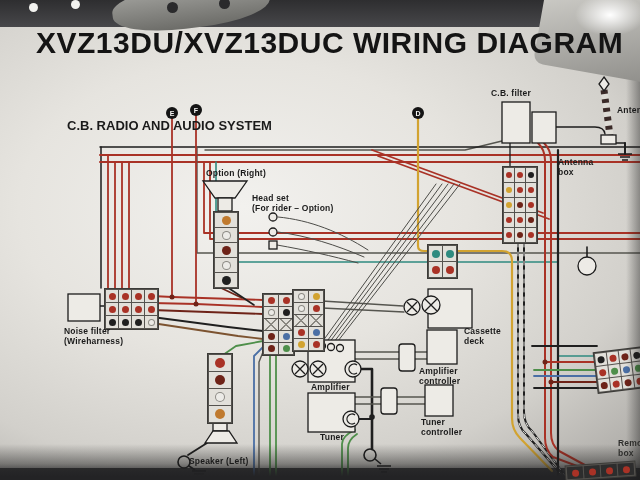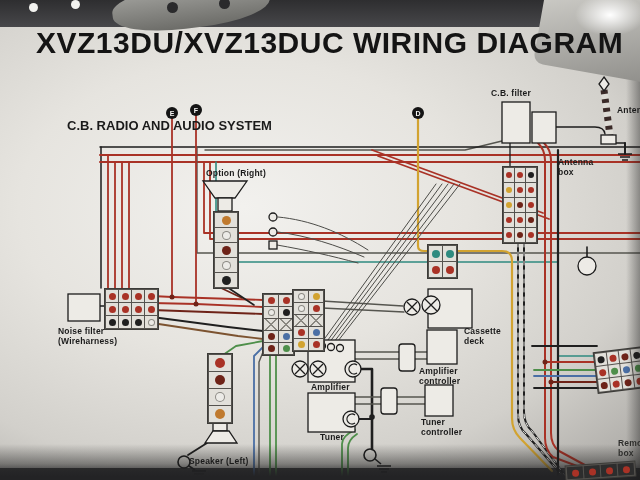--- a/index.html
+++ b/index.html
@@ -461,6 +461,8 @@
   <div class="subtitle">C.B. RADIO AND AUDIO SYSTEM</div>
 
   <div class="lbl" style="left:206px;top:168px">Option (Right)</div>
+  <div class="lbl" style="left:252px;top:193px">Head set
+(For rider – Option)</div>
   <div class="lbl" style="left:491px;top:88px">C.B. filter</div>
   <div class="lbl" style="left:558px;top:157px">Antenna
 box</div>

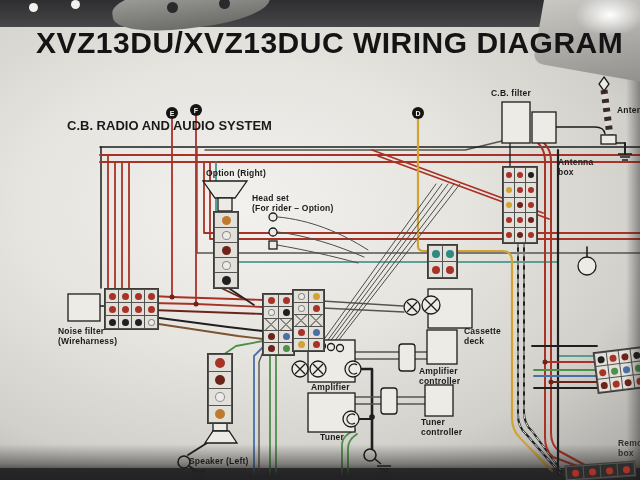--- a/index.html
+++ b/index.html
@@ -467,7 +467,7 @@
   <div class="lbl" style="left:558px;top:157px">Antenna
 box</div>
   <div class="lbl" style="left:617px;top:105px">Antenna</div>
-  <div class="lbl" style="left:58px;top:326px">Noise filter
+  <div class="lbl" style="left:64px;top:326px">Noise filter
 (Wireharness)</div>
   <div class="lbl" style="left:464px;top:326px">Cassette
 deck</div>

